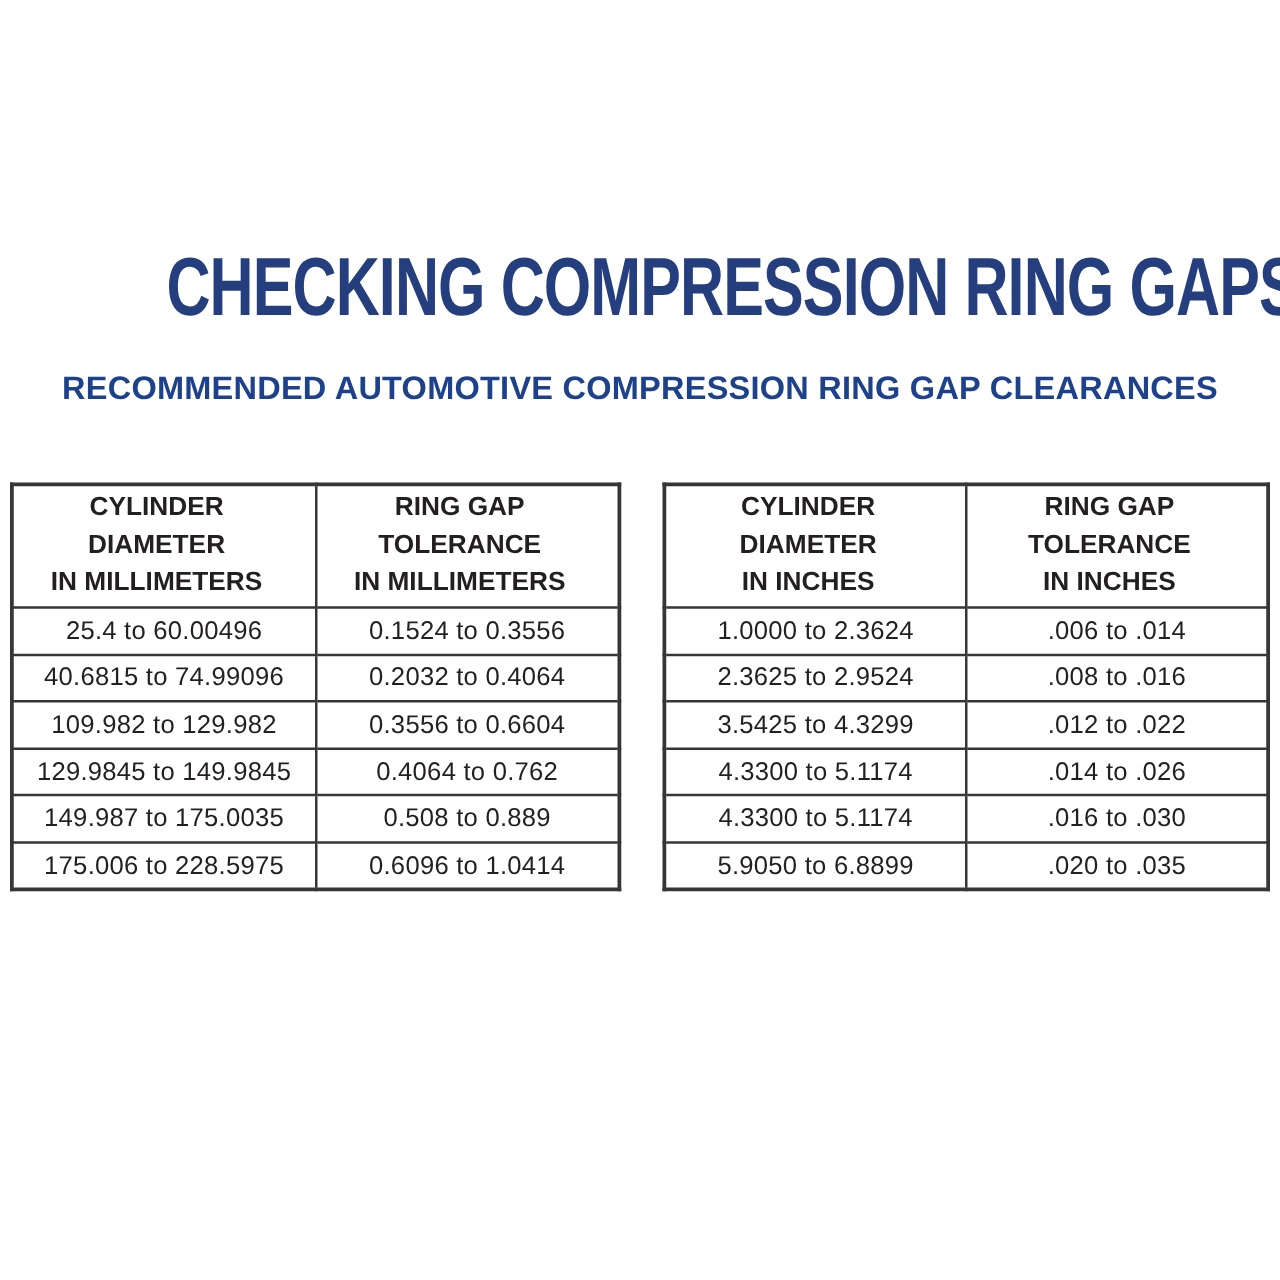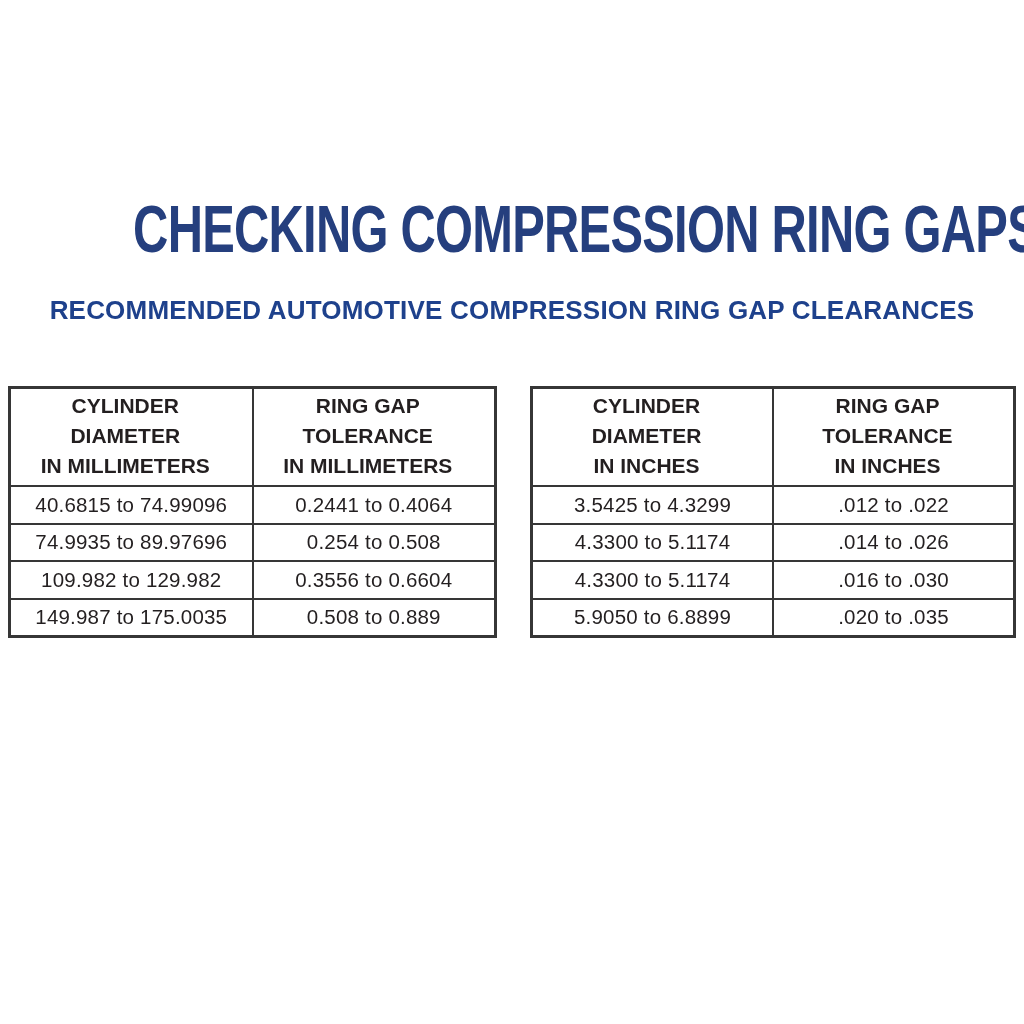--- a/index.html
+++ b/index.html
@@ -101,6 +101,10 @@
     </thead>
     <tbody>
         <tr>
+          <td>25.4 to 60.00496</td>
+          <td>0.1524 to 0.3556</td>
+        </tr>
+        <tr>
           <td>40.6815 to 74.99096</td>
           <td>0.2441 to 0.4064</td>
         </tr>

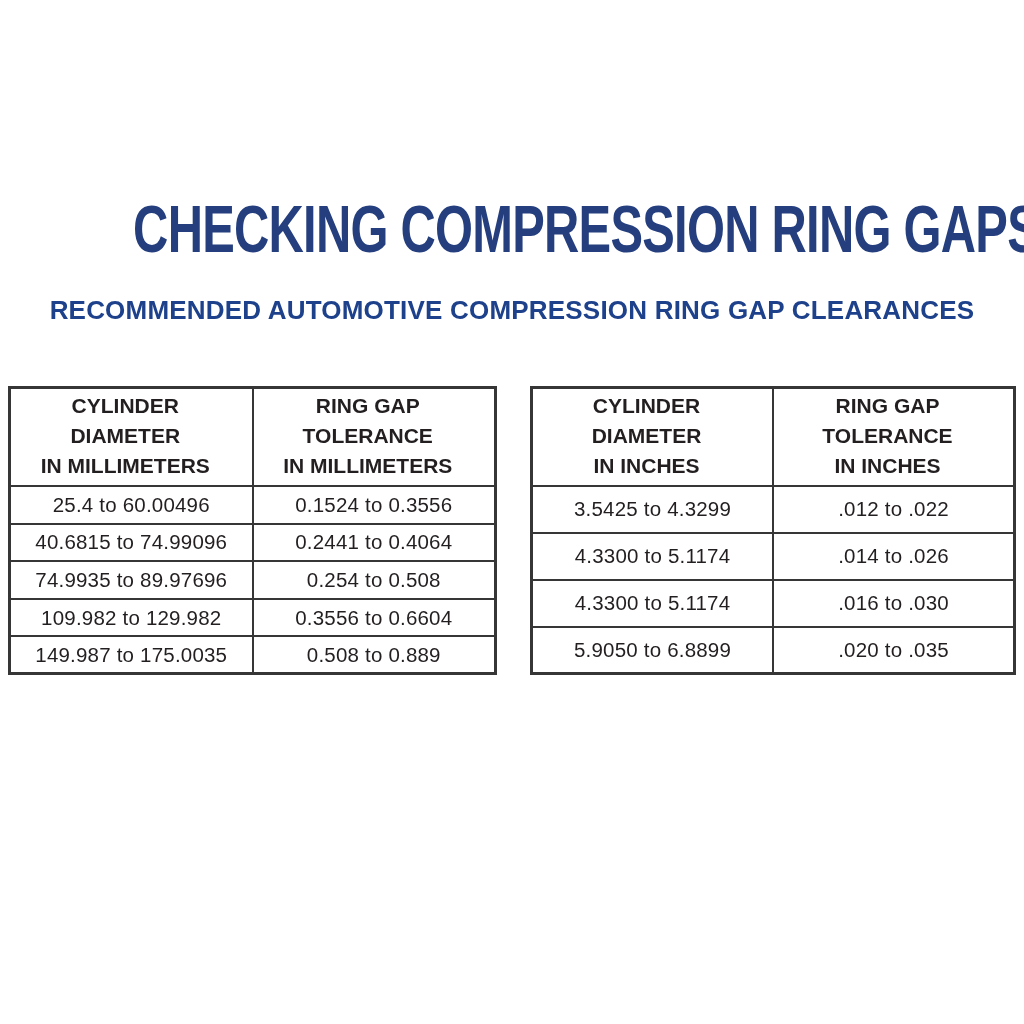--- a/index.html
+++ b/index.html
@@ -132,6 +132,10 @@
     </thead>
     <tbody>
         <tr>
+          <td>1.0000 to 2.3624</td>
+          <td>.006 to .014</td>
+        </tr>
+        <tr>
           <td>3.5425 to 4.3299</td>
           <td>.012 to .022</td>
         </tr>

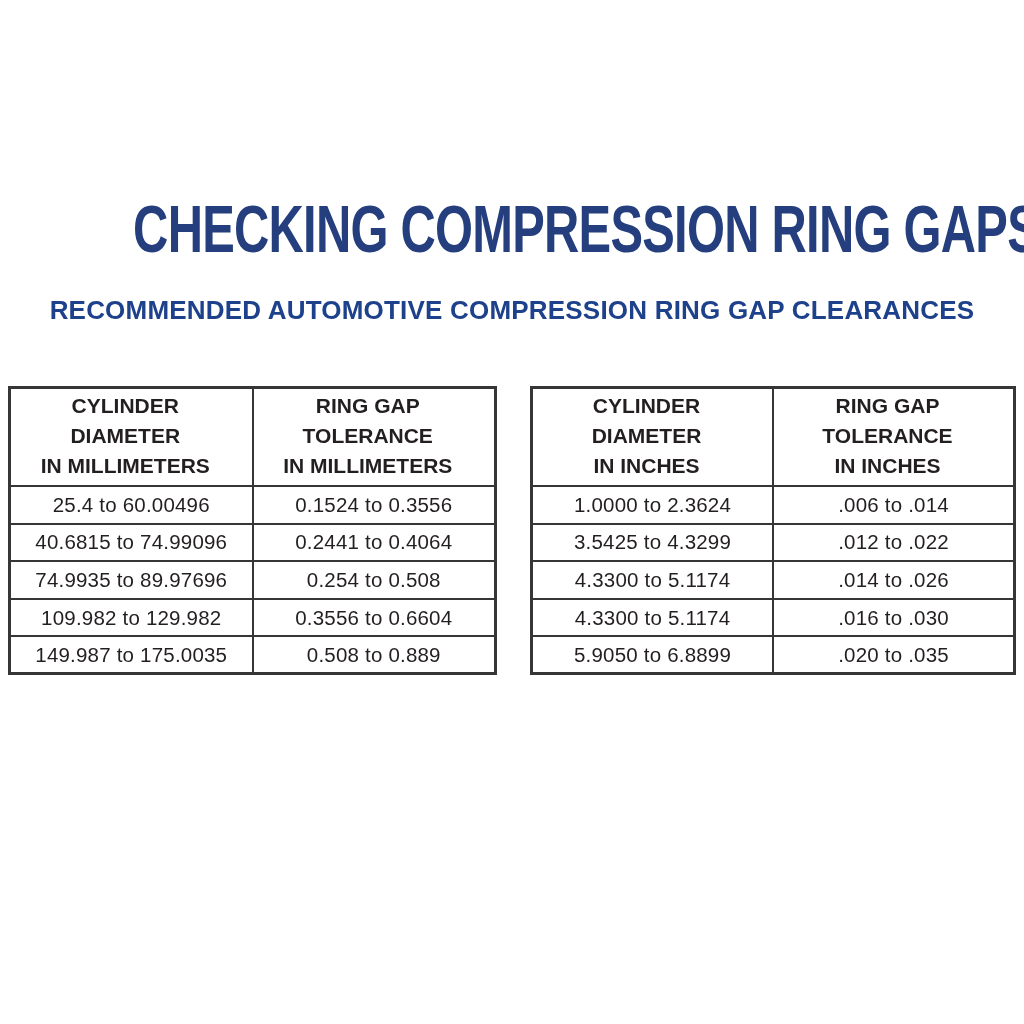--- a/index.html
+++ b/index.html
@@ -106,7 +106,7 @@
         </tr>
         <tr>
           <td>40.6815 to 74.99096</td>
-          <td>0.2441 to 0.4064</td>
+          <td>0.2032 to 0.4064</td>
         </tr>
         <tr>
           <td>74.9935 to 89.97696</td>

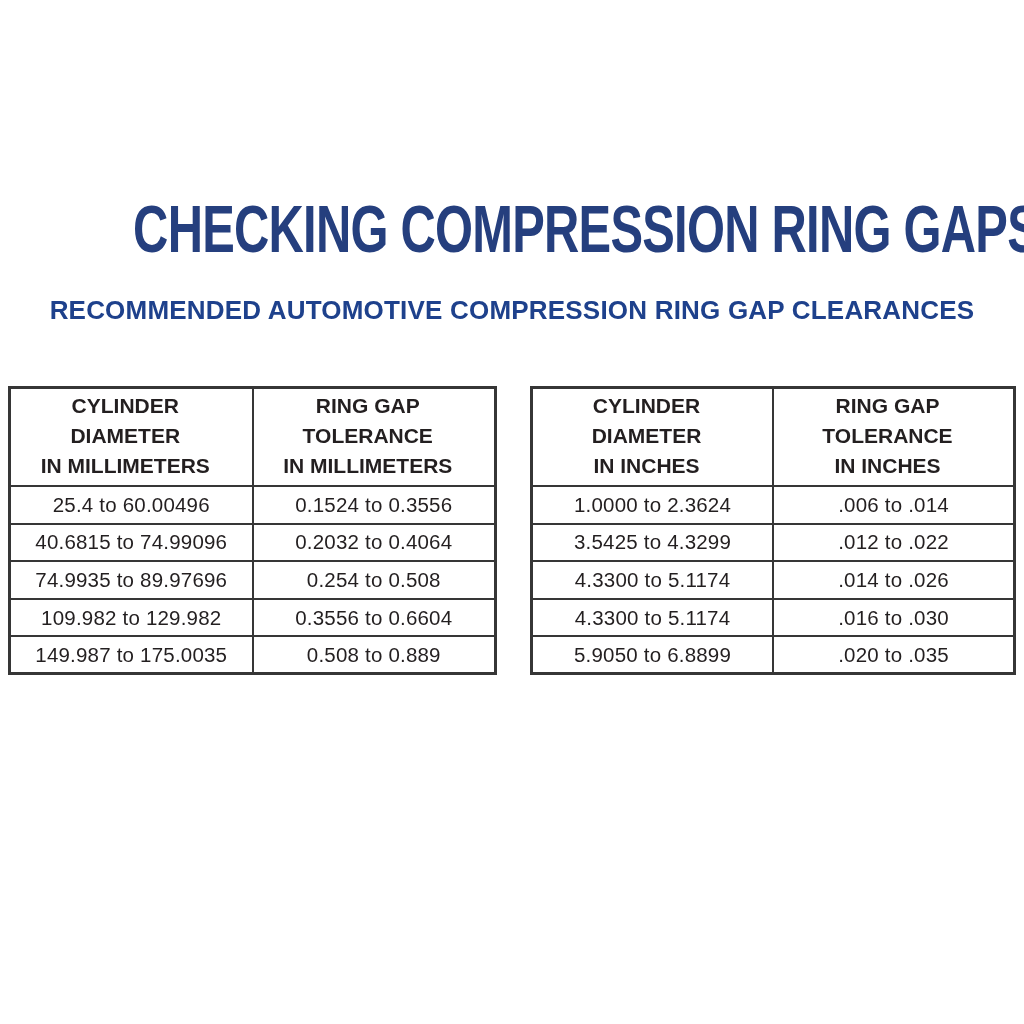--- a/index.html
+++ b/index.html
@@ -136,6 +136,10 @@
           <td>.006 to .014</td>
         </tr>
         <tr>
+          <td>2.3625 to 2.9524</td>
+          <td>.008 to .016</td>
+        </tr>
+        <tr>
           <td>3.5425 to 4.3299</td>
           <td>.012 to .022</td>
         </tr>

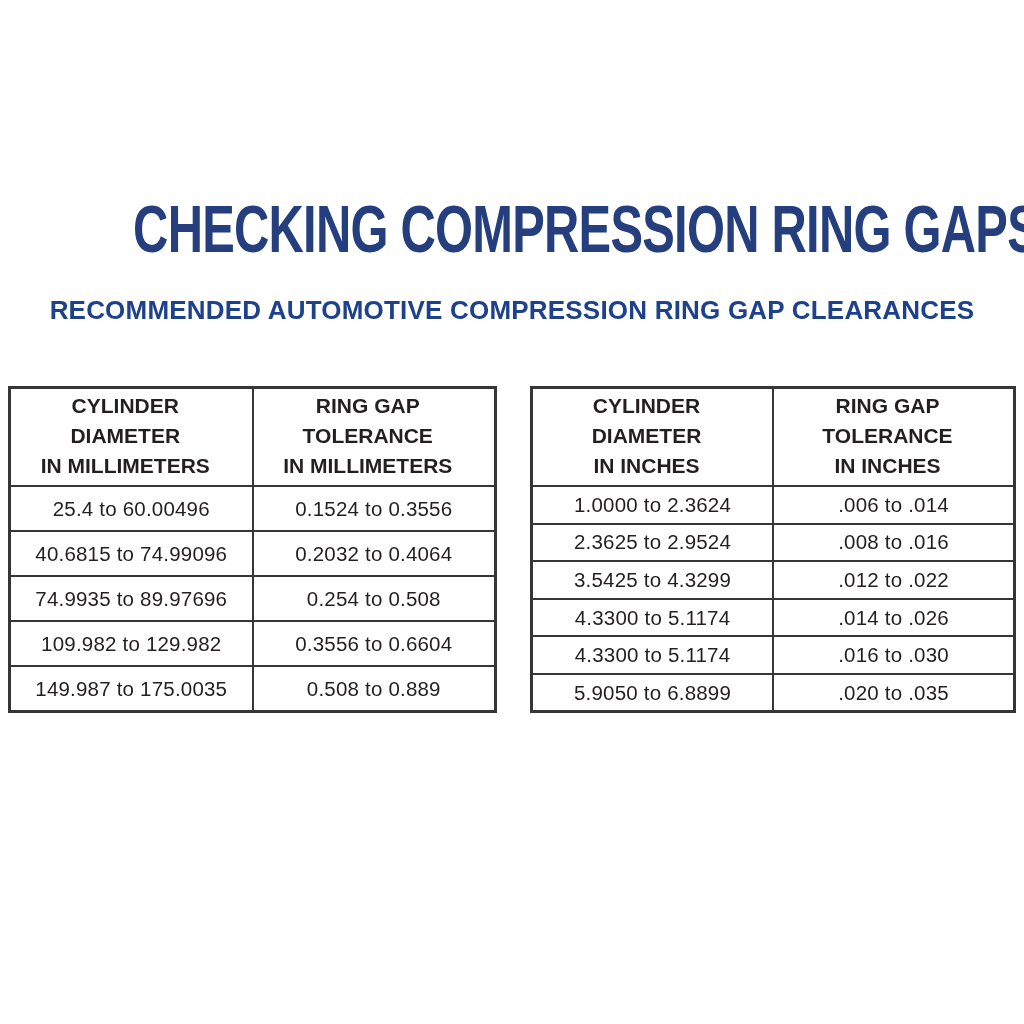--- a/index.html
+++ b/index.html
@@ -109,10 +109,6 @@
           <td>0.2032 to 0.4064</td>
         </tr>
         <tr>
-          <td>74.9935 to 89.97696</td>
-          <td>0.254 to 0.508</td>
-        </tr>
-        <tr>
           <td>109.982 to 129.982</td>
           <td>0.3556 to 0.6604</td>
         </tr>

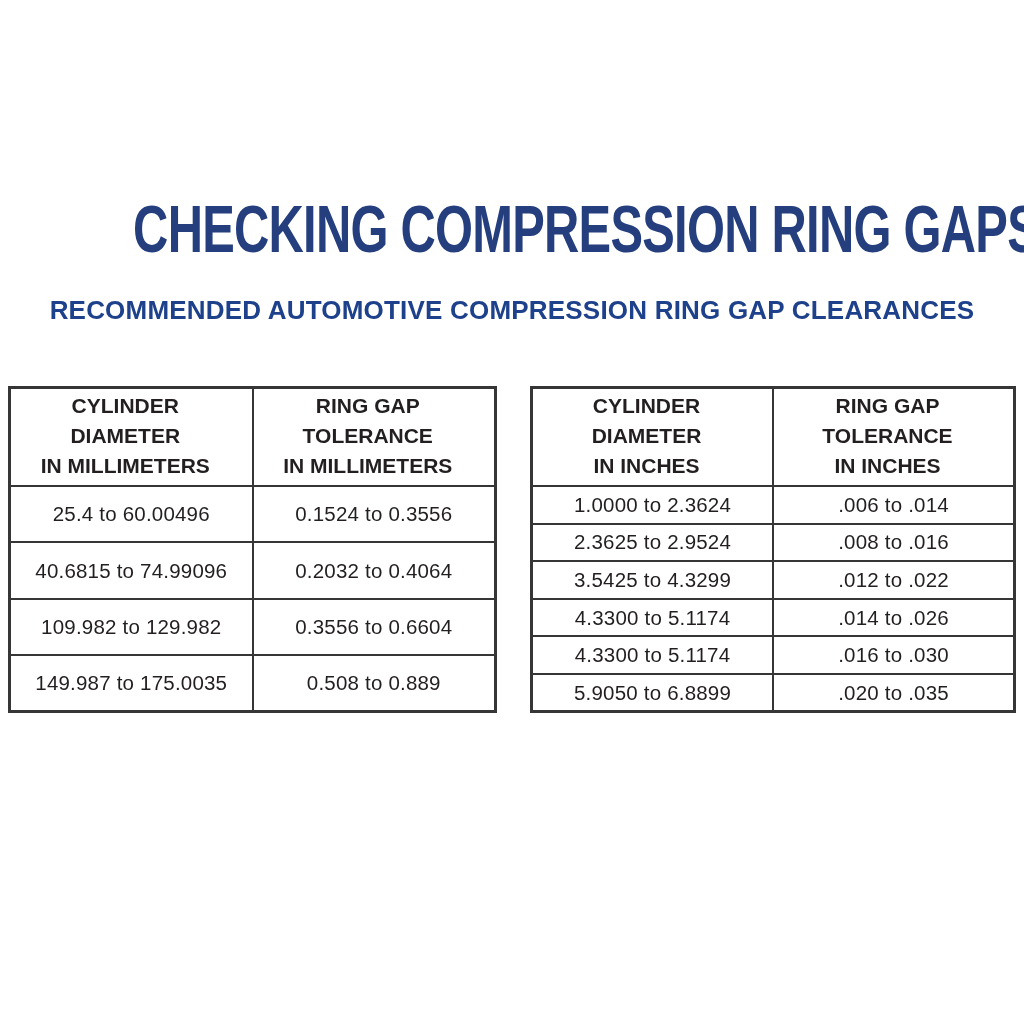--- a/index.html
+++ b/index.html
@@ -113,6 +113,10 @@
           <td>0.3556 to 0.6604</td>
         </tr>
         <tr>
+          <td>129.9845 to 149.9845</td>
+          <td>0.4064 to 0.762</td>
+        </tr>
+        <tr>
           <td>149.987 to 175.0035</td>
           <td>0.508 to 0.889</td>
         </tr>

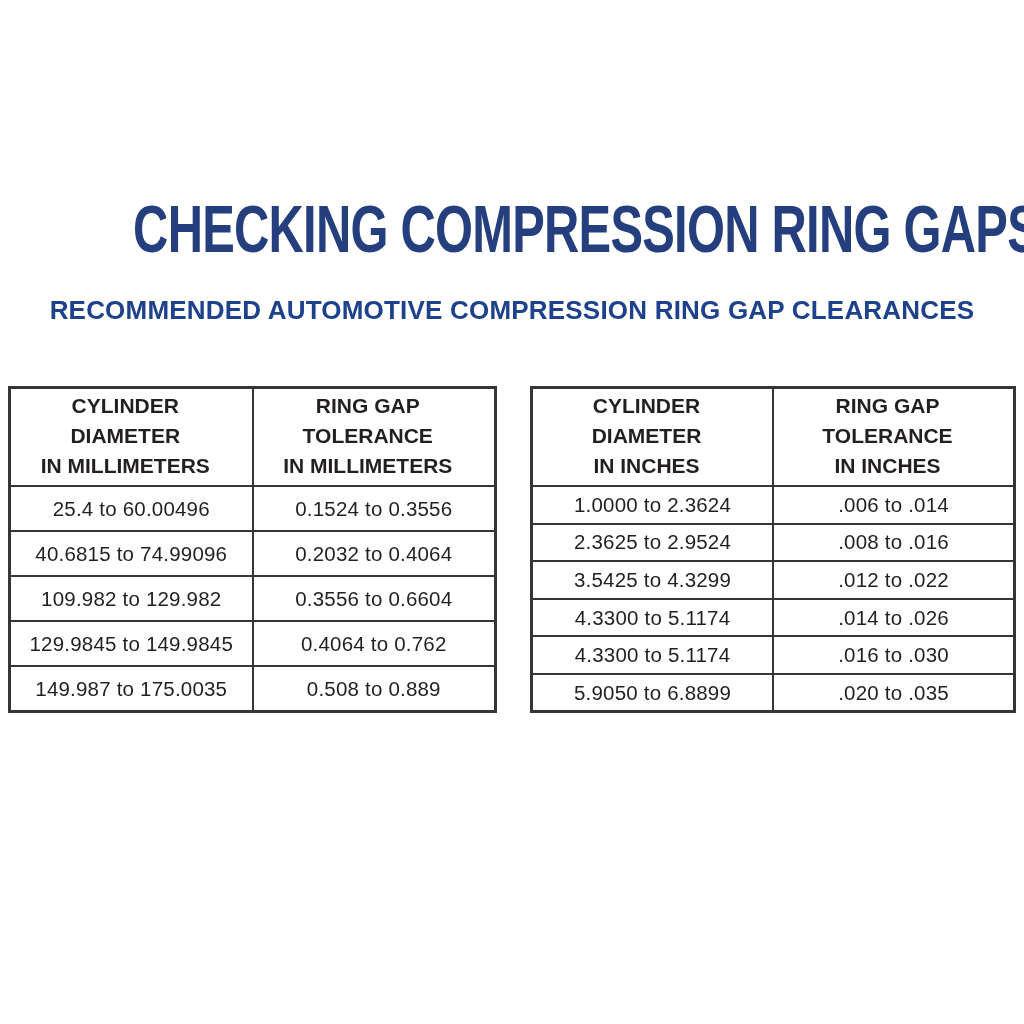--- a/index.html
+++ b/index.html
@@ -120,6 +120,10 @@
           <td>149.987 to 175.0035</td>
           <td>0.508 to 0.889</td>
         </tr>
+        <tr>
+          <td>175.006 to 228.5975</td>
+          <td>0.6096 to 1.0414</td>
+        </tr>
       </tbody>
   </table>
 

